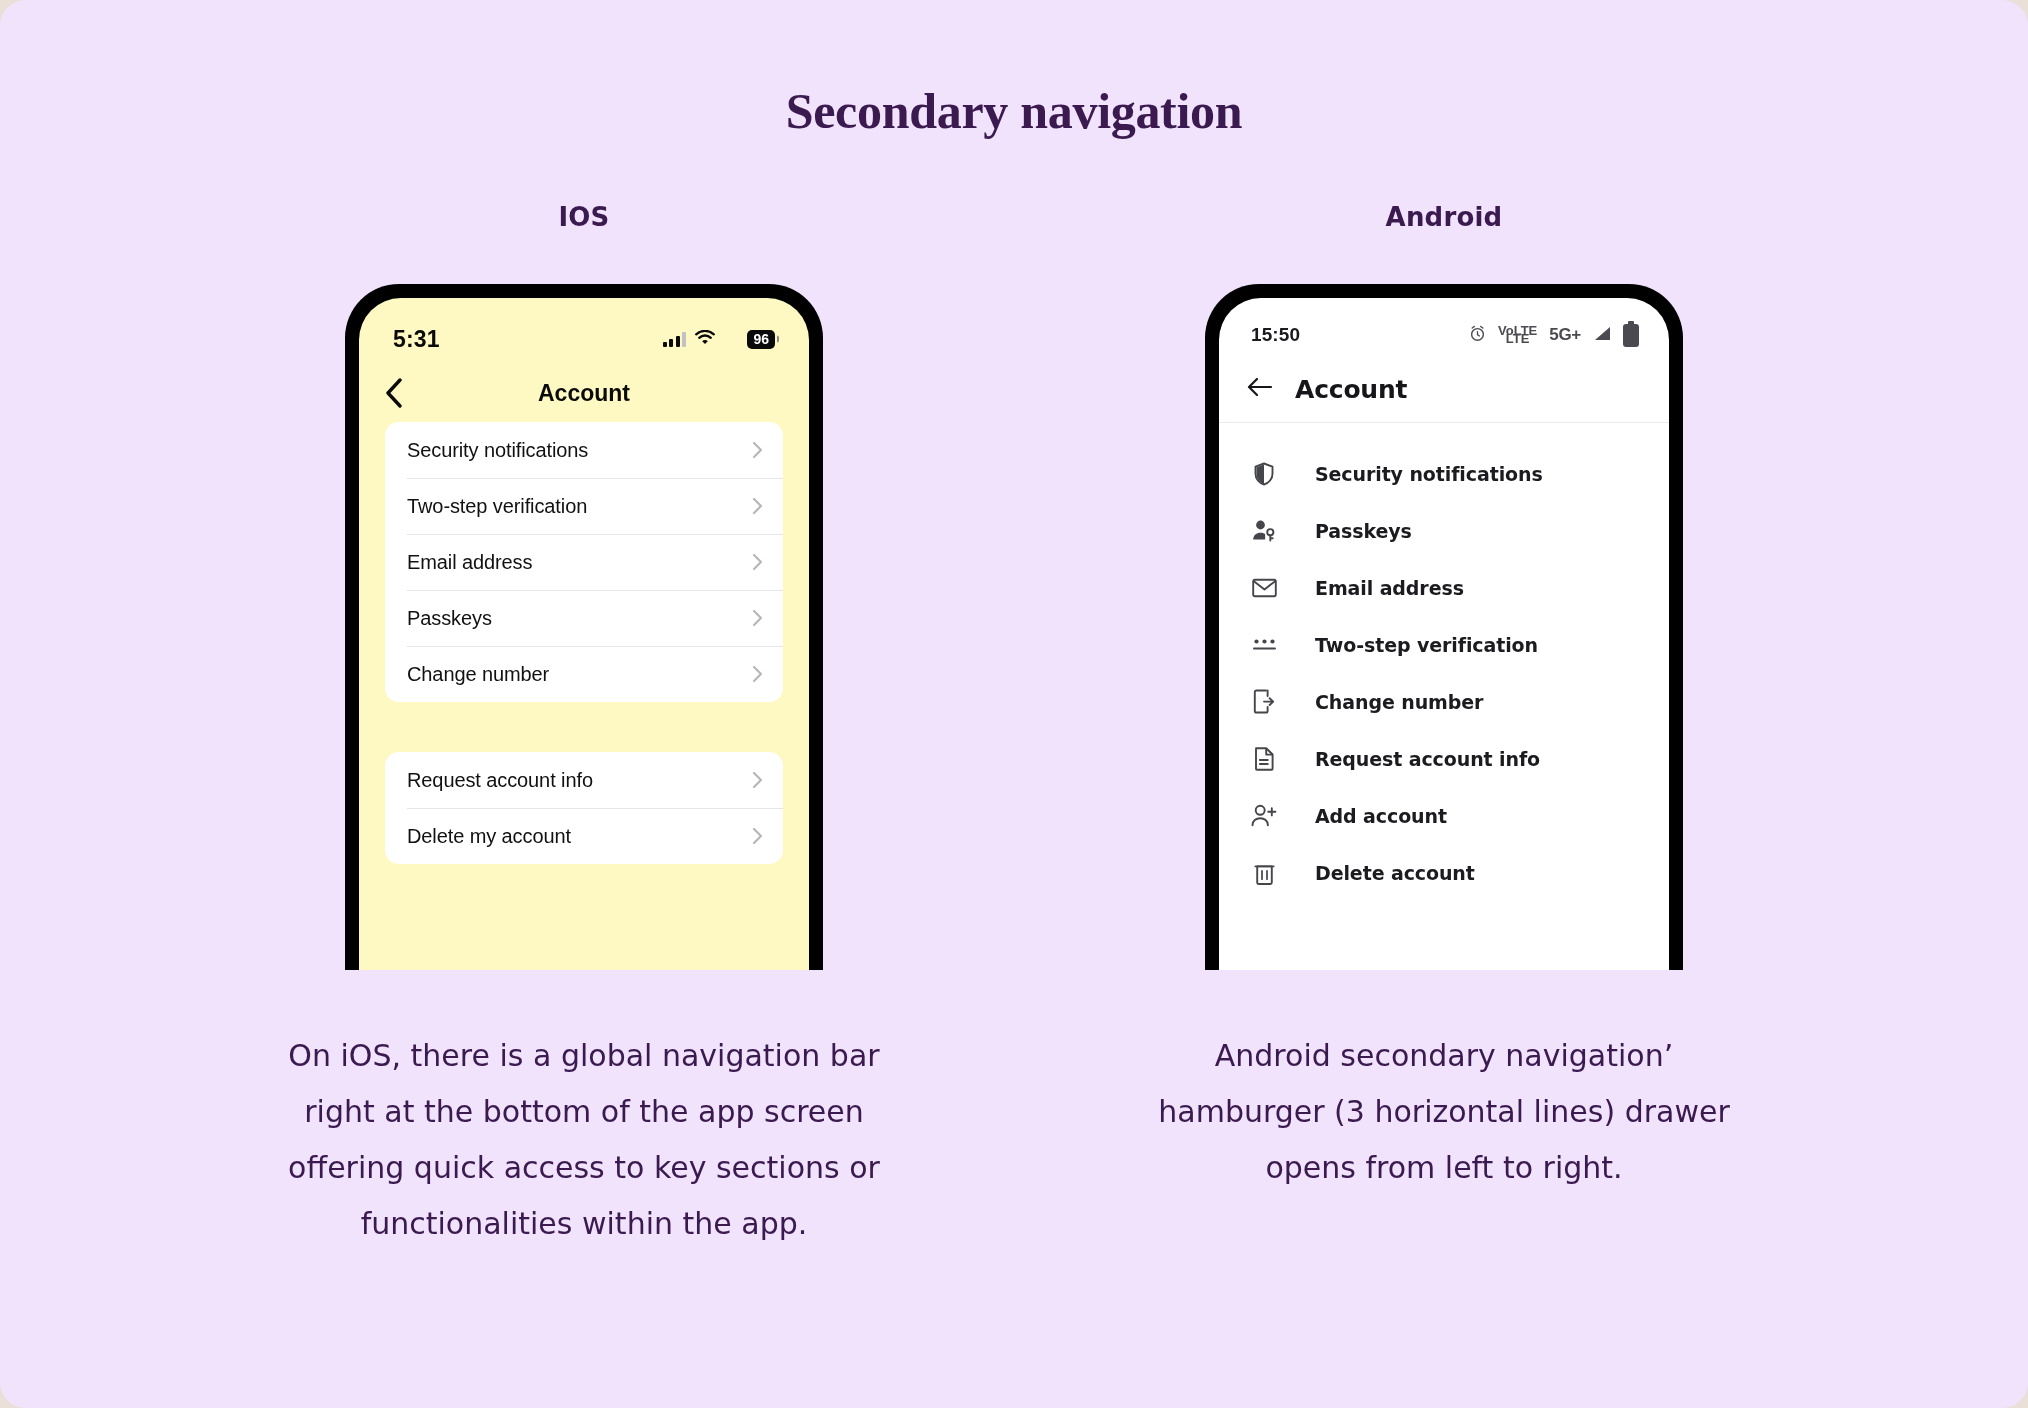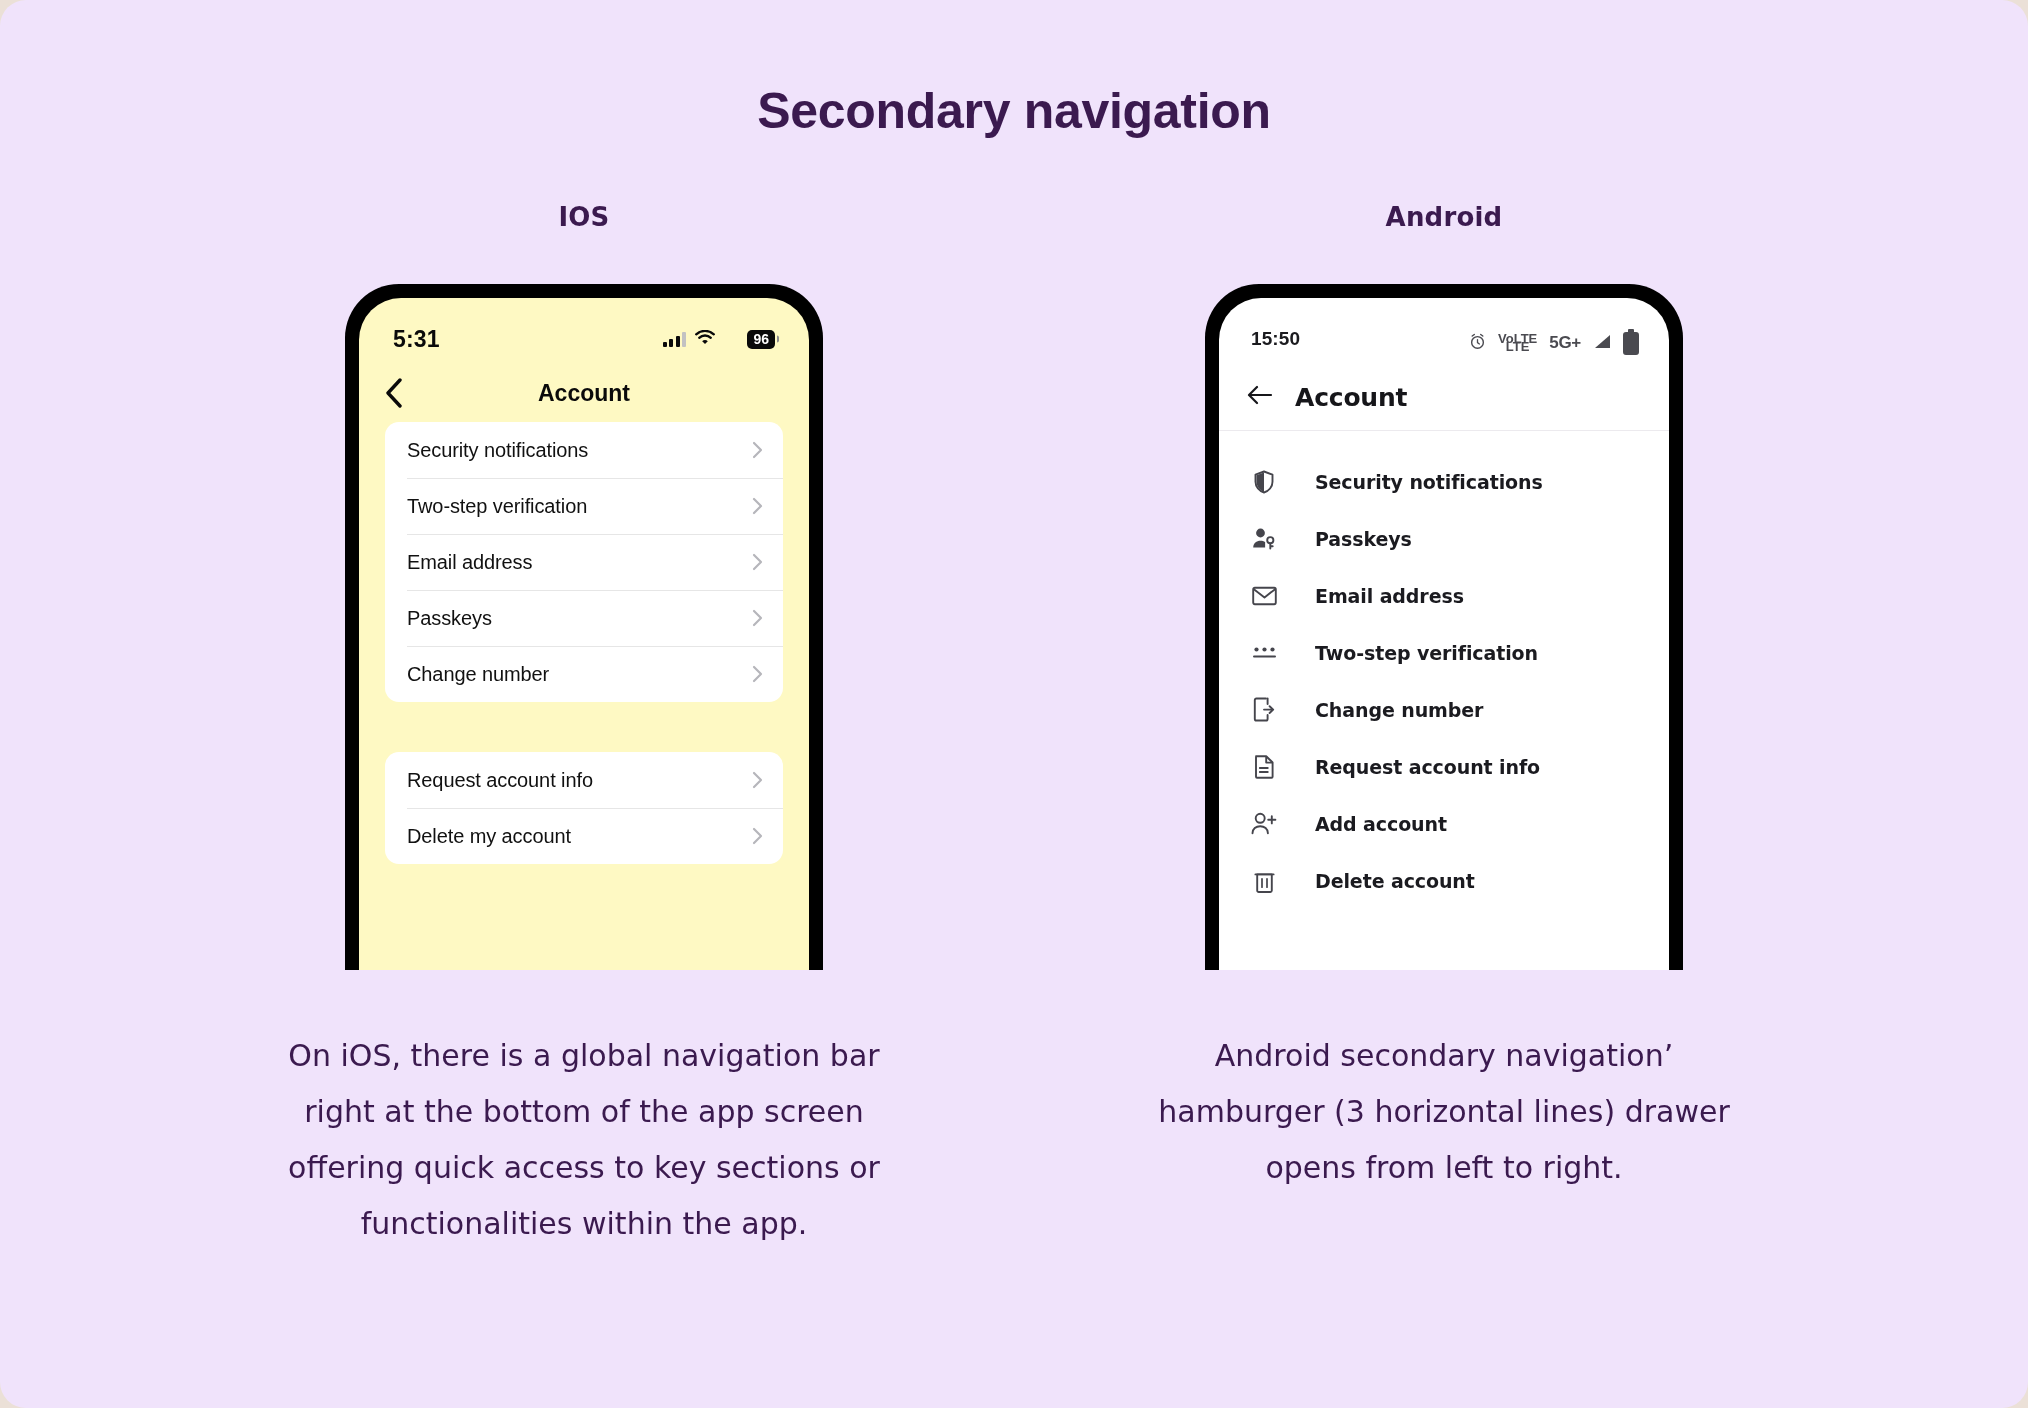--- a/index.html
+++ b/index.html
@@ -30,7 +30,7 @@
     font-weight: 800;
     letter-spacing: -0.3px;
     color: #3b1a4f;
-    font-family: Liberation Sans, sans-serif;
+    font-family: Liberation Serif, serif;
   }
   .columns {
     display: flex;

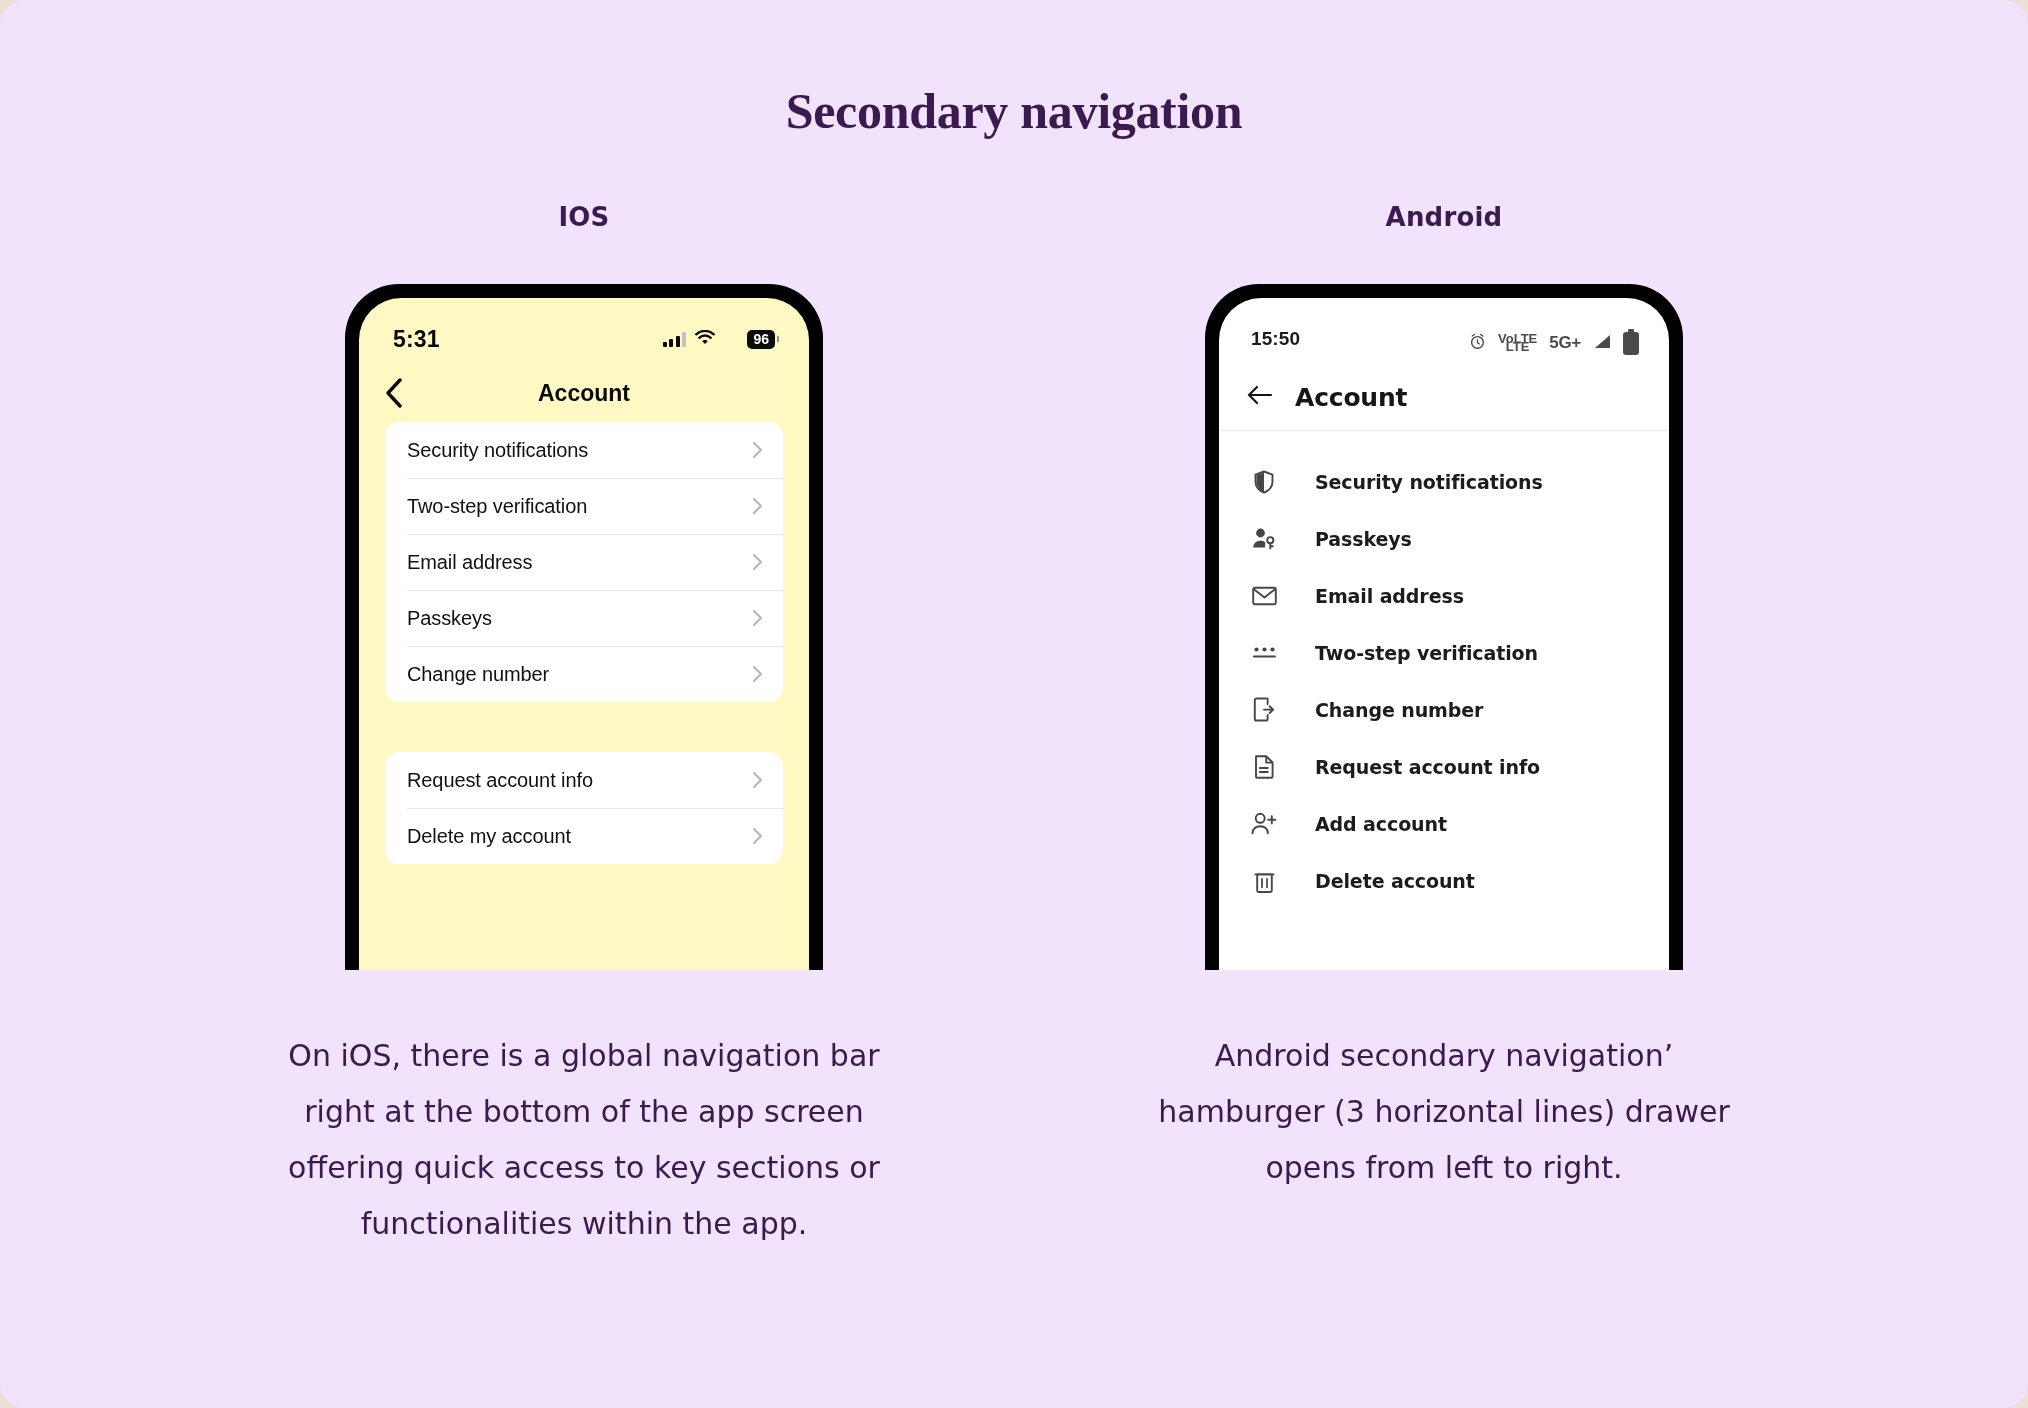--- a/index.html
+++ b/index.html
@@ -171,8 +171,9 @@
   
   .and-status {
     display: flex;
+    align-items: center;
     justify-content: space-between;
-    padding: 30px 30px 0 32px;
+    padding: 22px 30px 0 32px;
     height: 30px;
   }
   .and-time {

